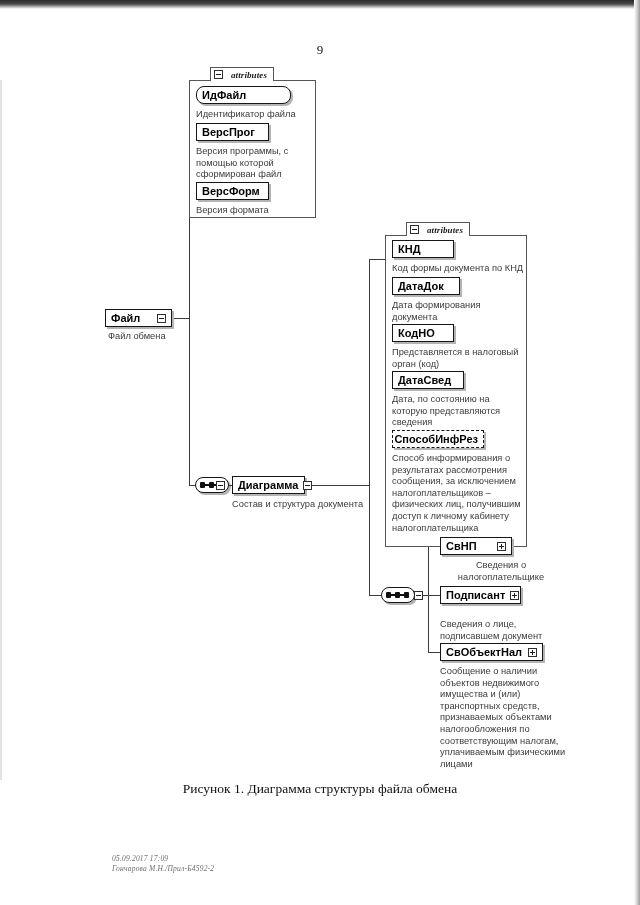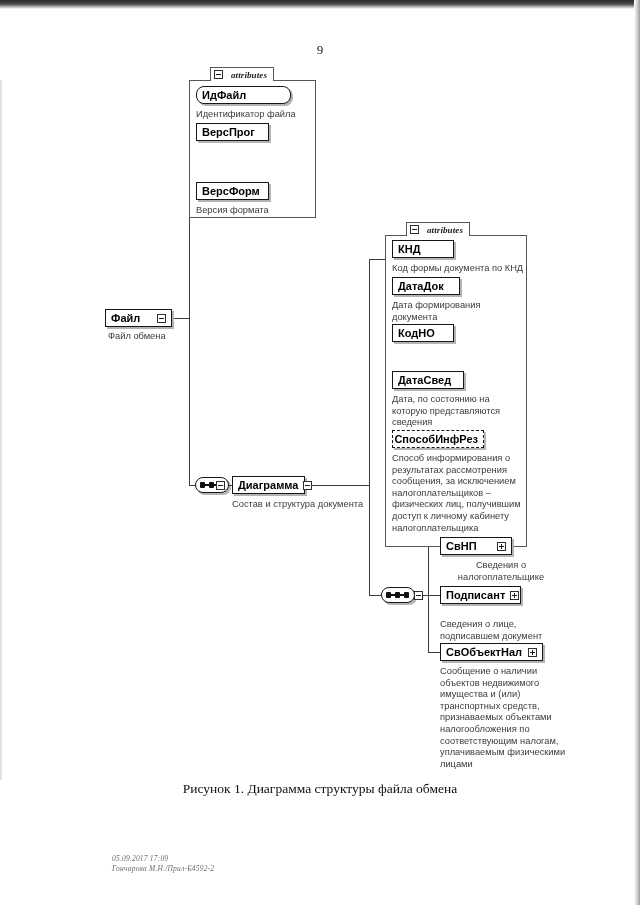--- a/index.html
+++ b/index.html
@@ -261,6 +261,9 @@
   <div class="node" style="left:196px; top:123px; width:73px;">
     <span class="node-label">ВерсПрог</span>
   </div>
+  <div class="note" style="left:196px; top:146px; width:118px;">Версия программы, с
+помощью которой
+сформирован файл</div>
 
   <div class="node" style="left:196px; top:182px; width:73px;">
     <span class="node-label">ВерсФорм</span>

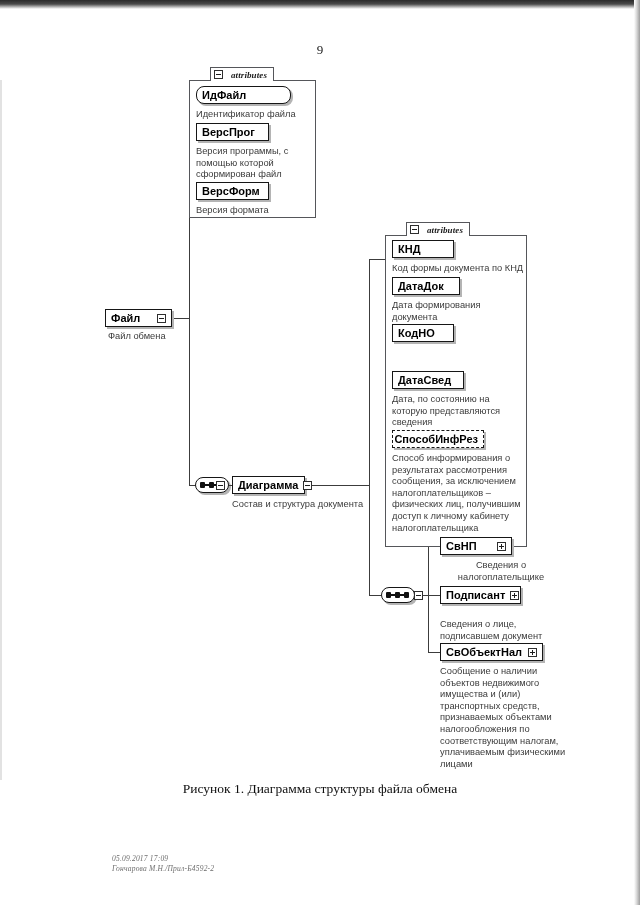--- a/index.html
+++ b/index.html
@@ -305,6 +305,8 @@
   <div class="node" style="left:392px; top:324px; width:62px;">
     <span class="node-label">КодНО</span>
   </div>
+  <div class="note" style="left:392px; top:347px; width:138px;">Представляется в налоговый
+орган (код)</div>
 
   <div class="node" style="left:392px; top:371px; width:72px;">
     <span class="node-label">ДатаСвед</span>

